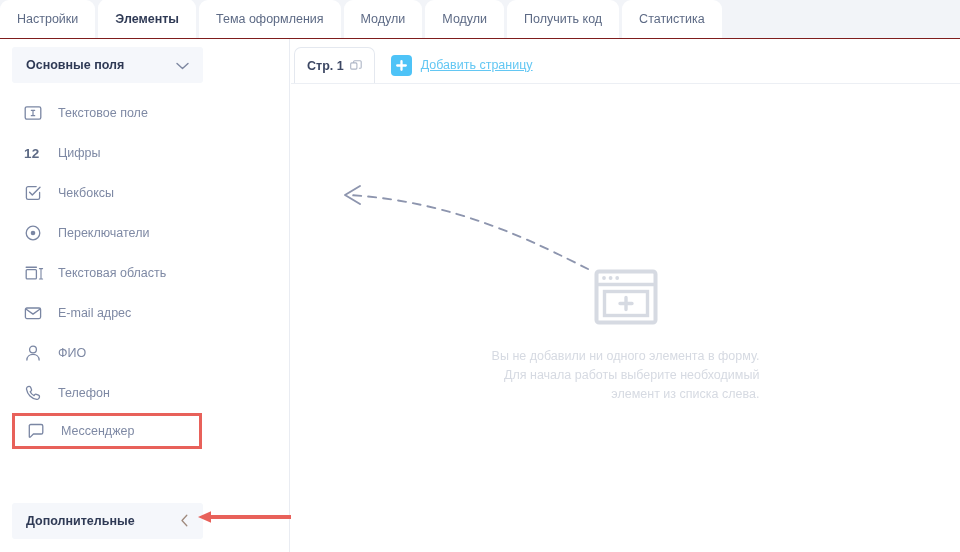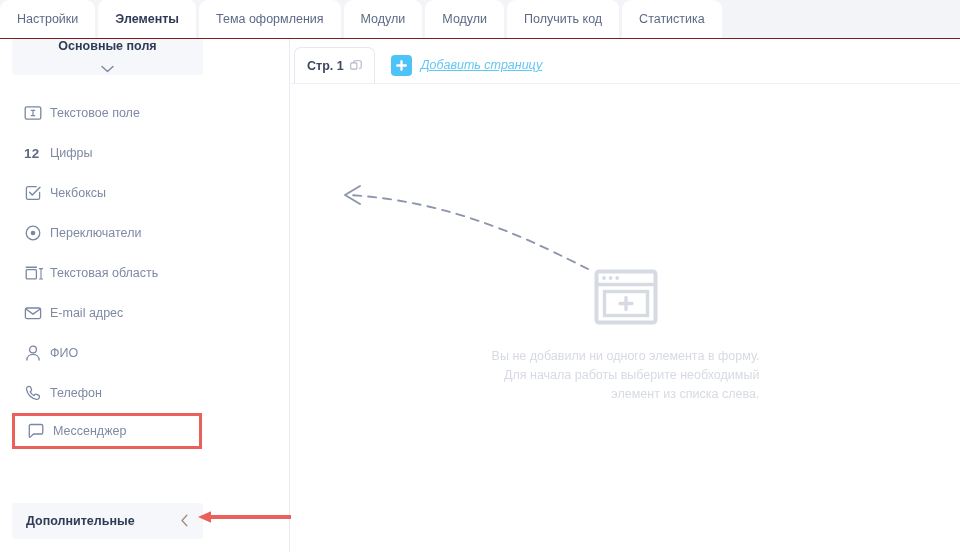--- a/index.html
+++ b/index.html
@@ -92,7 +92,7 @@
     font-size: 13px;
     line-height: 1;
   }
-  #group-main { top: 0; flex-direction: column; }
+  #group-main { top: 8px; }
   #group-extra { top: 464px; }
 
   .item-list {

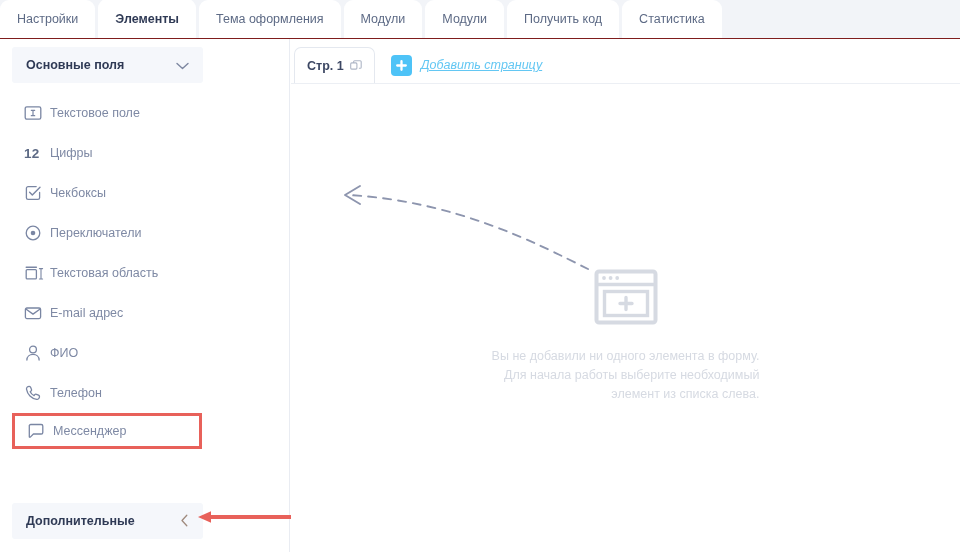--- a/index.html
+++ b/index.html
@@ -203,7 +203,6 @@
     font-size: 12.5px;
     color: #63c7f3;
     text-decoration: underline;
-    font-style: italic;
   }
   .page-tabs-rule {
     position: absolute;

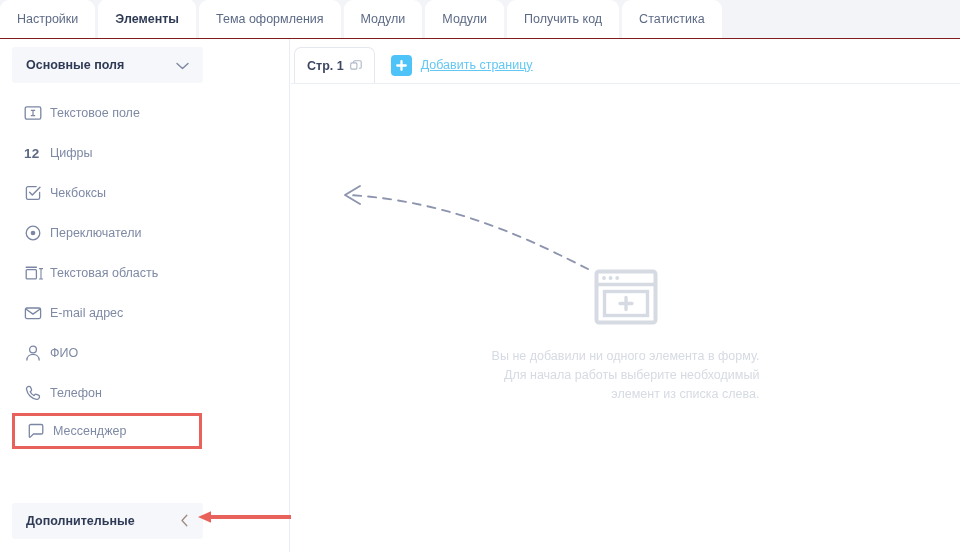--- a/index.html
+++ b/index.html
@@ -126,6 +126,7 @@
   .elem-item .ei-label {
     font-size: 12.5px;
     color: #7e89a4;
+    margin-left: 8px;
     white-space: nowrap;
   }
 

